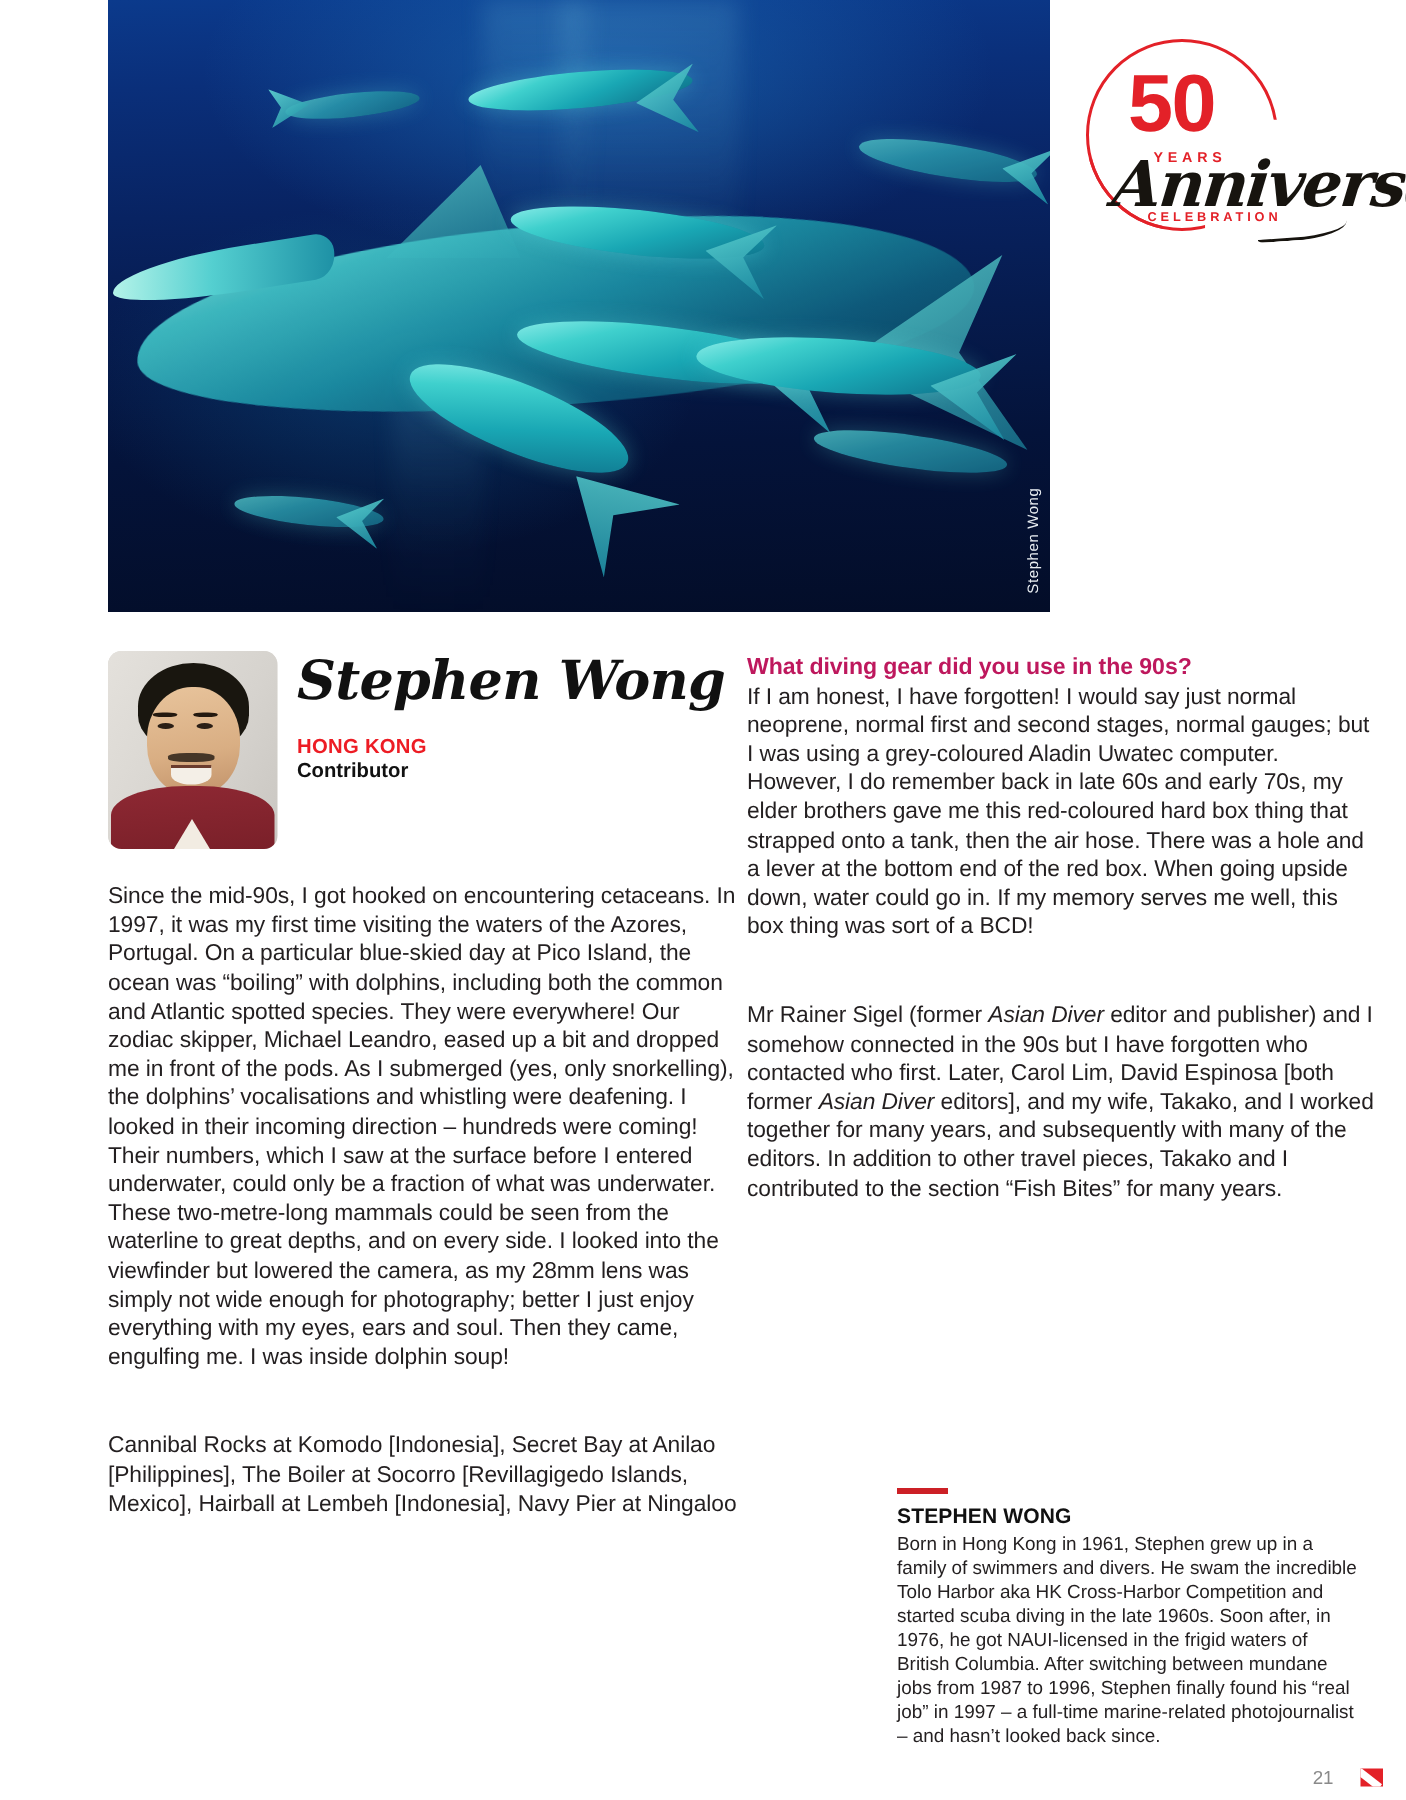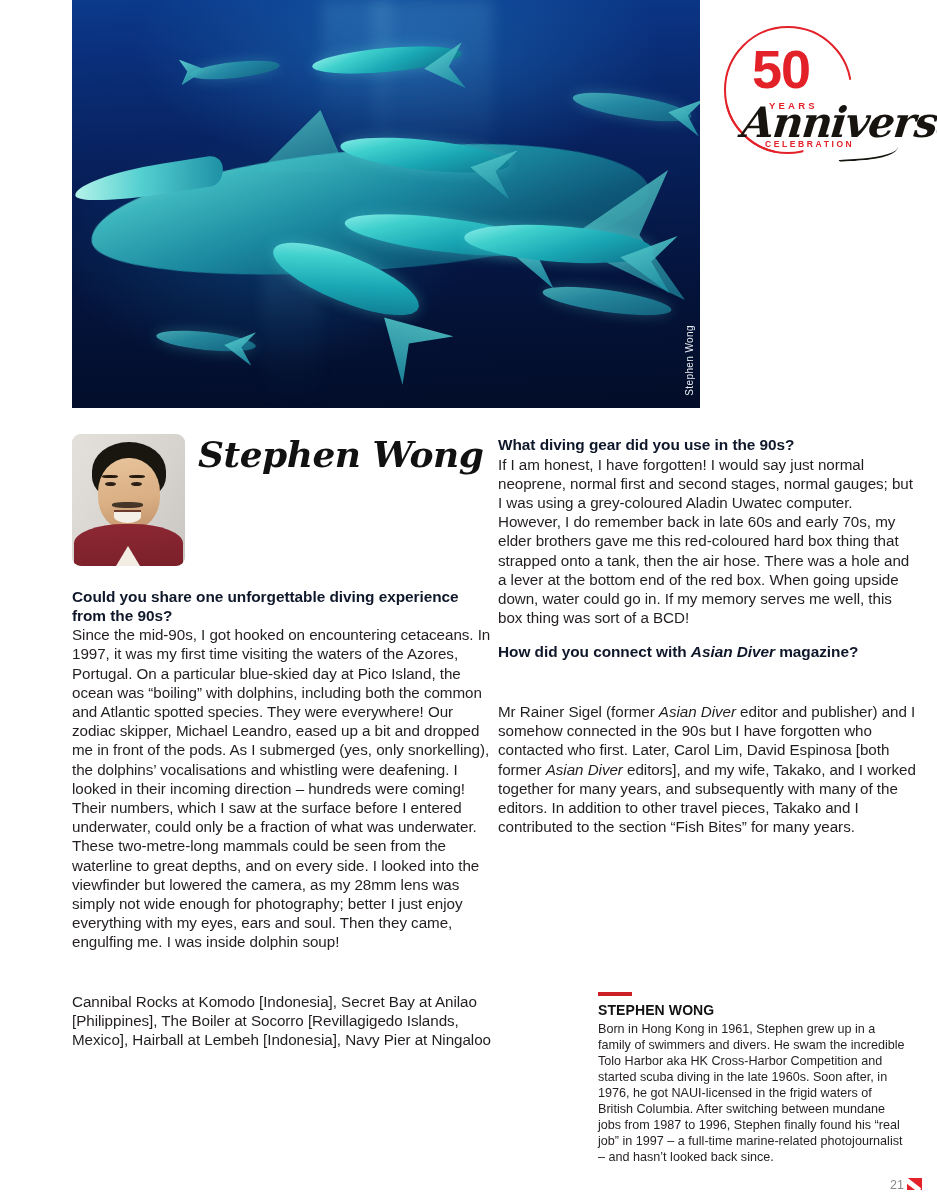--- a/index.html
+++ b/index.html
@@ -324,7 +324,7 @@
     width: 418px;
   }
   .q {
-    color: #0f172a;
+    color: #be185d;
     font-weight: bold;
     font-size: 15.4px;
     line-height: 18.6px;

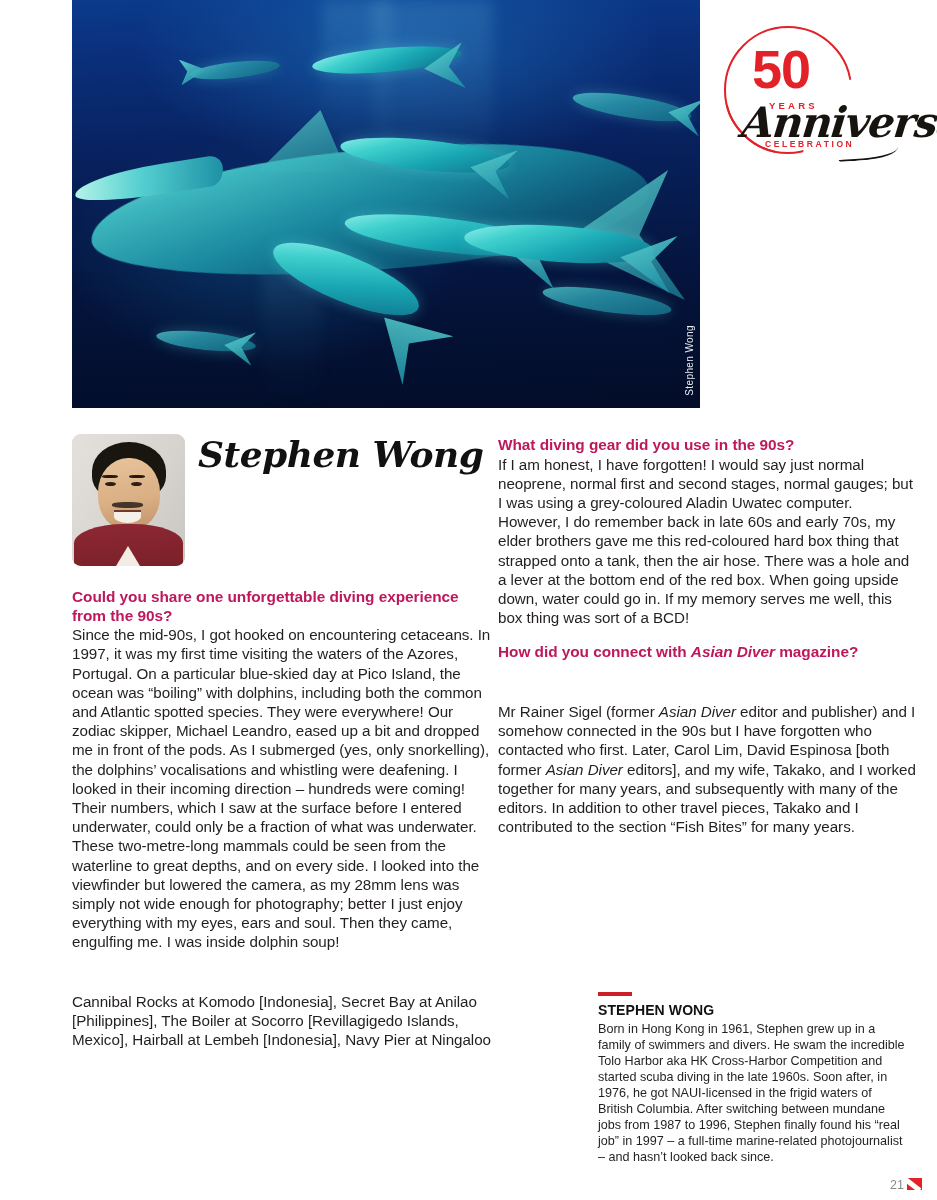--- a/index.html
+++ b/index.html
@@ -466,6 +466,7 @@
 
 <div class="byline">
   <h1 class="byline-name">Stephen Wong</h1>
+  <p class="byline-country">HONG KONG</p>
 </div>
 
 <div class="col col-left">

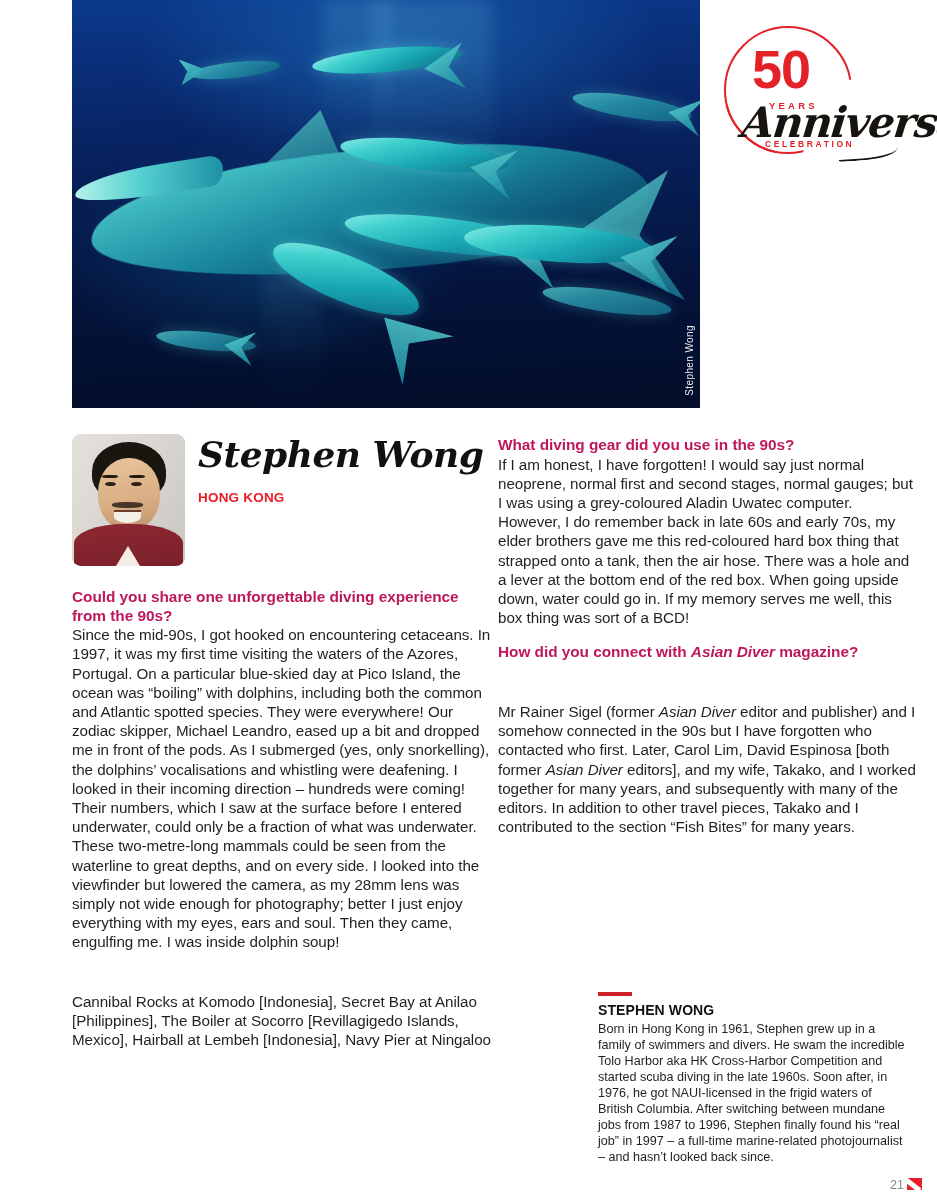--- a/index.html
+++ b/index.html
@@ -467,6 +467,7 @@
 <div class="byline">
   <h1 class="byline-name">Stephen Wong</h1>
   <p class="byline-country">HONG KONG</p>
+  <p class="byline-role">Contributor</p>
 </div>
 
 <div class="col col-left">

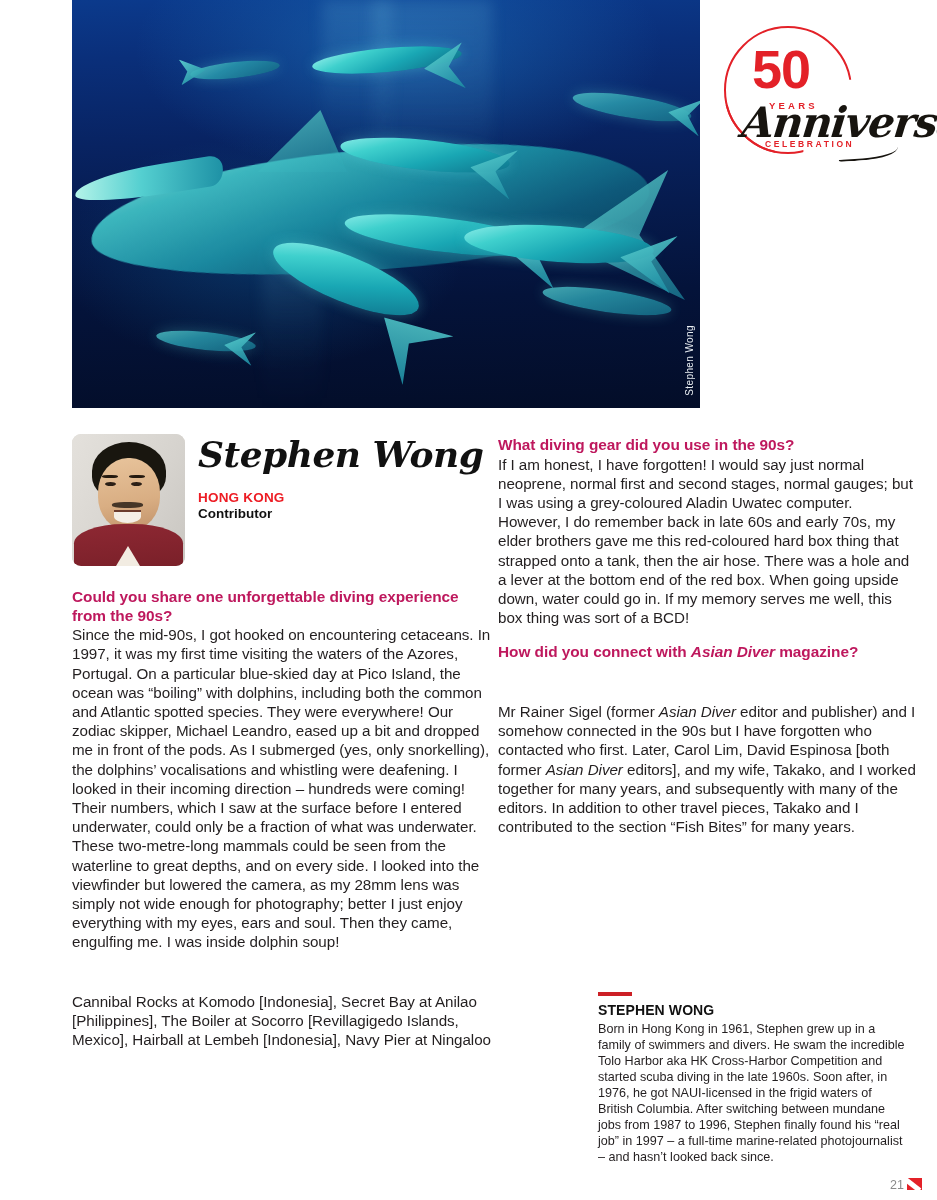--- a/index.html
+++ b/index.html
@@ -471,7 +471,6 @@
 </div>
 
 <div class="col col-left">
-  <p class="q">Could you share one unforgettable diving experience from the 90s?</p>
   <p class="a">Since the mid-90s, I got hooked on encountering cetaceans. In 1997, it was my first time visiting the waters of the Azores, Portugal. On a particular blue-skied day at Pico Island, the ocean was “boiling” with dolphins, including both the common and  Atlantic spotted species. They were everywhere! Our zodiac skipper, Michael Leandro, eased up a bit and dropped me in front of the pods. As I submerged (yes, only snorkelling), the dolphins’ vocalisations and whistling were deafening. I looked in their incoming direction – hundreds were coming! Their numbers, which I saw at the surface before I entered underwater, could only be a fraction of what was underwater. These two-metre-long mammals could be seen from the waterline to great depths, and on every side. I looked into the viewfinder but lowered the camera, as my 28mm lens was simply not wide enough for photography; better I just enjoy everything with my eyes, ears and soul. Then they came, engulfing me. I was inside dolphin soup!</p>
   <p class="a">Cannibal Rocks at Komodo [Indonesia], Secret Bay at Anilao [Philippines], The Boiler at Socorro [Revillagigedo Islands, Mexico], Hairball at Lembeh [Indonesia], Navy Pier at Ningaloo</p>
 </div>

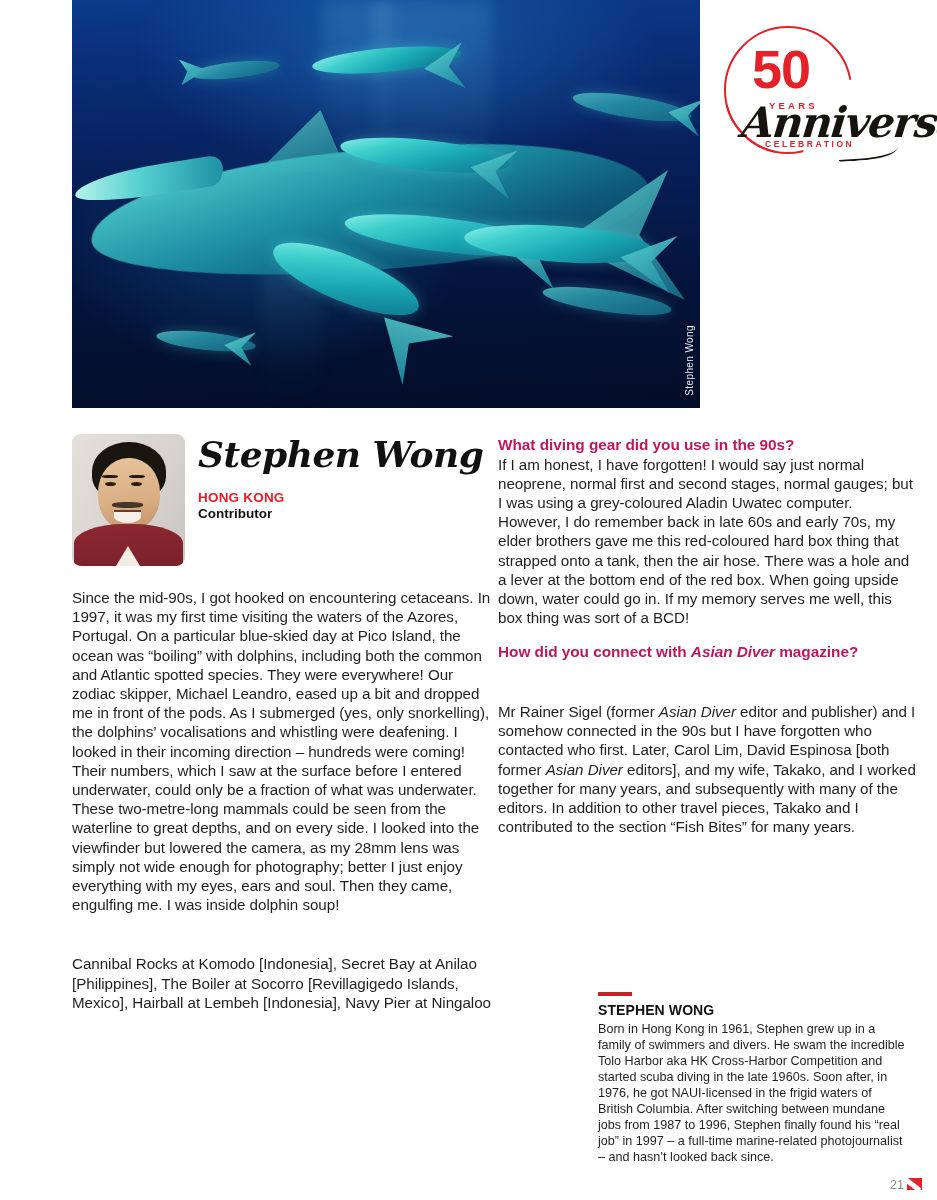--- a/index.html
+++ b/index.html
@@ -480,7 +480,6 @@
   <p class="q">What diving gear did you use in the 90s?</p>
   <p class="a">If I am honest, I have forgotten! I would say just normal neoprene, normal first and second stages, normal gauges; but I was using a grey-coloured Aladin Uwatec computer. However, I do remember back in late 60s and early 70s, my elder brothers gave me this red-coloured hard box thing that strapped onto a tank, then the air hose. There was a hole and a lever at the bottom end of the red box. When going upside down, water could go in. If my memory serves me well, this box thing was sort of a BCD!</p>
 
-  <p class="q"><span>How did you connect with </span><span class="it">Asian Diver</span><span> magazine?</span></p>
 
   <p class="a"><span>Mr Rainer Sigel (former </span><span class="it">Asian Diver</span><span> editor and publisher) and I somehow connected in the 90s but I have forgotten who contacted who first. Later, Carol Lim, David Espinosa [both former </span><span class="it">Asian Diver</span><span> editors], and my wife, Takako, and I worked together for many years, and subsequently with many of the editors. In addition to other travel pieces, Takako and I contributed to the section “Fish Bites” for many years.</span></p>
 </div>

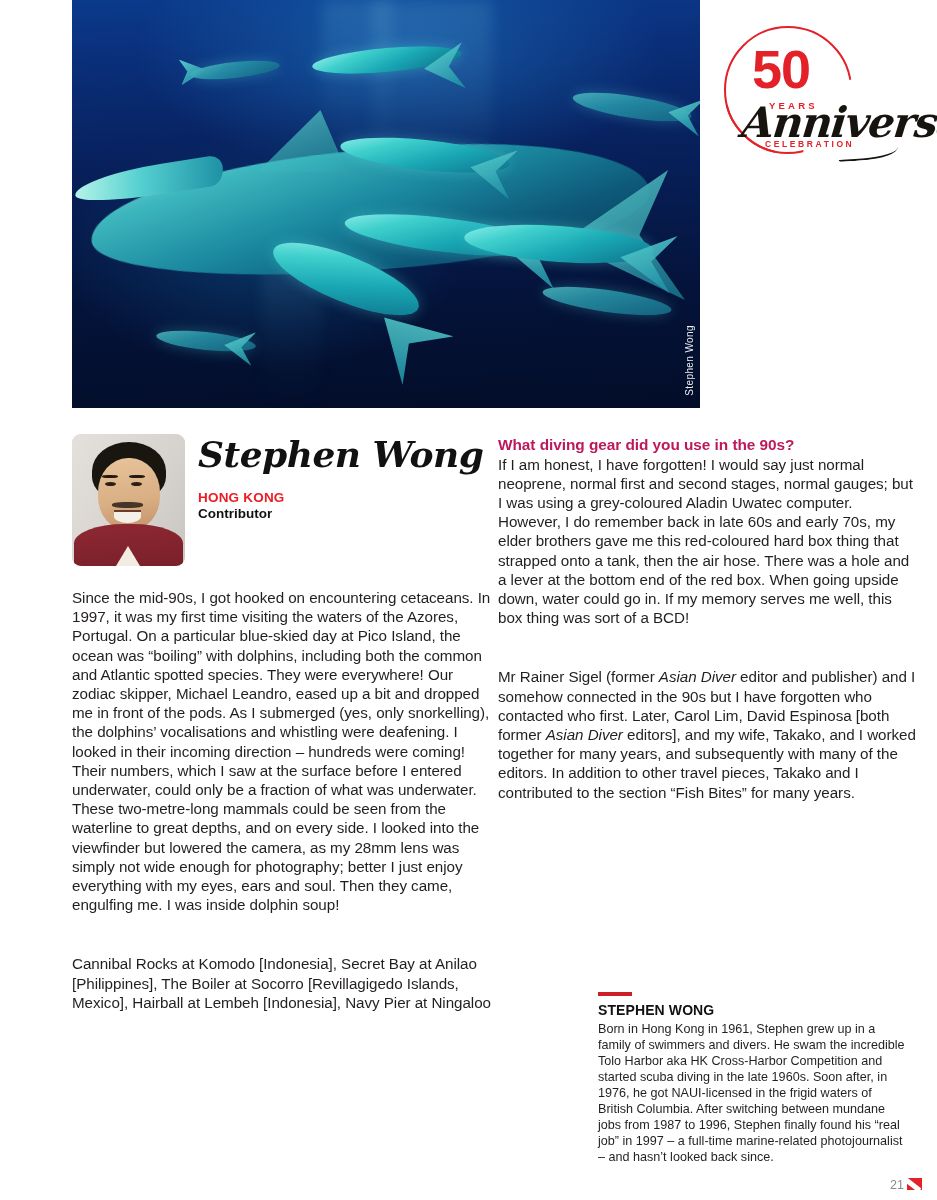--- a/index.html
+++ b/index.html
@@ -371,8 +371,9 @@
     top: 1178px;
     width: 72px;
     display: flex;
+    align-items: center;
     justify-content: flex-end;
-    gap: 3px;
+    gap: 18px;
   }
   .pagenum {
     font-size: 12.5px;

